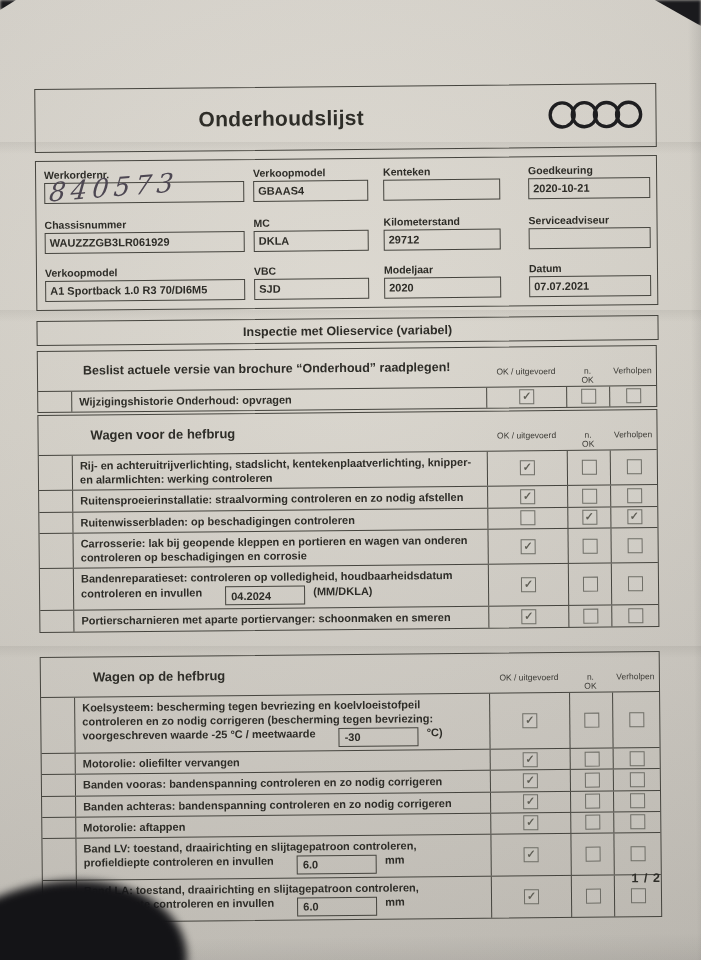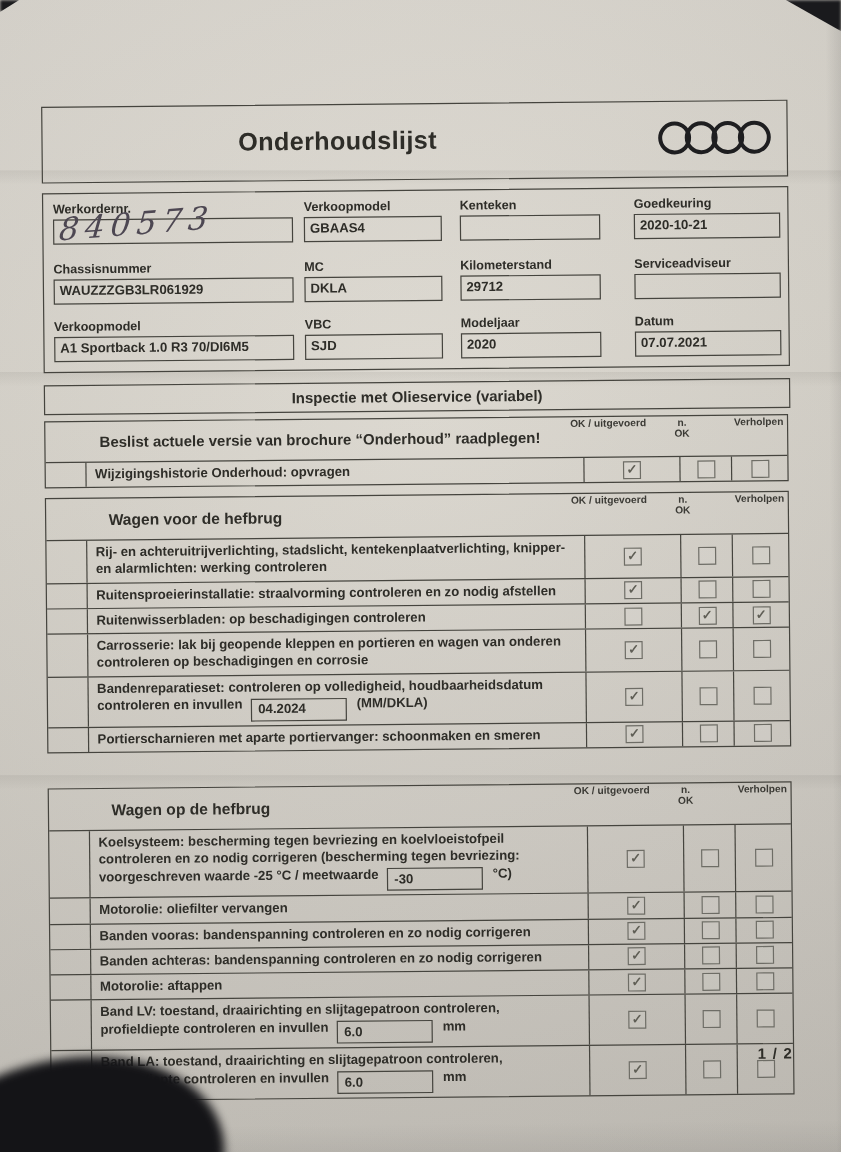--- a/index.html
+++ b/index.html
@@ -62,7 +62,7 @@
   .h-notice{flex:1;display:flex;align-items:center;padding-left:45px;font-weight:700;font-size:12.5px;}
   .h-title{flex:1;display:flex;align-items:center;padding-left:52px;font-weight:700;font-size:13px;}
   .colhead{display:flex;flex-direction:column;align-items:center;justify-content:flex-start;
-           padding-top:1px;font-weight:700;font-size:8.5px;line-height:1.1;color:#3b3a35;text-align:right;}
+           padding-top:20px;font-weight:400;font-size:8.5px;line-height:1.1;color:#3b3a35;text-align:right;}
   .colhead.ok{width:80px;}
   .colhead.nok{width:43px;}
   .colhead.verh{width:47px;margin-left:19px;}

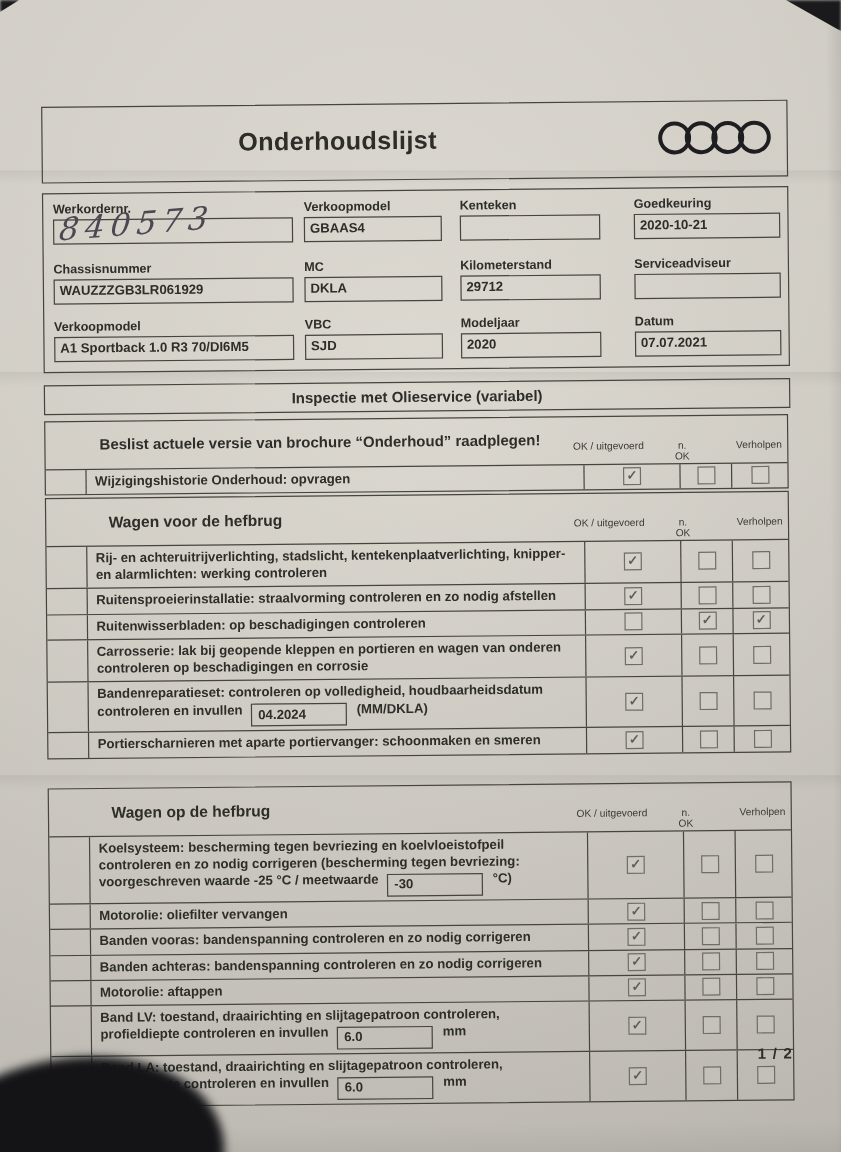--- a/index.html
+++ b/index.html
@@ -65,7 +65,7 @@
            padding-top:20px;font-weight:400;font-size:8.5px;line-height:1.1;color:#3b3a35;text-align:right;}
   .colhead.ok{width:80px;}
   .colhead.nok{width:43px;}
-  .colhead.verh{width:47px;margin-left:19px;}
+  .colhead.verh{width:47px;}
   .intro .thead{min-height:33px;}
   .sect .thead{min-height:34px;}
   .trow{display:flex;border-top:1.6px solid var(--line);align-items:stretch;}

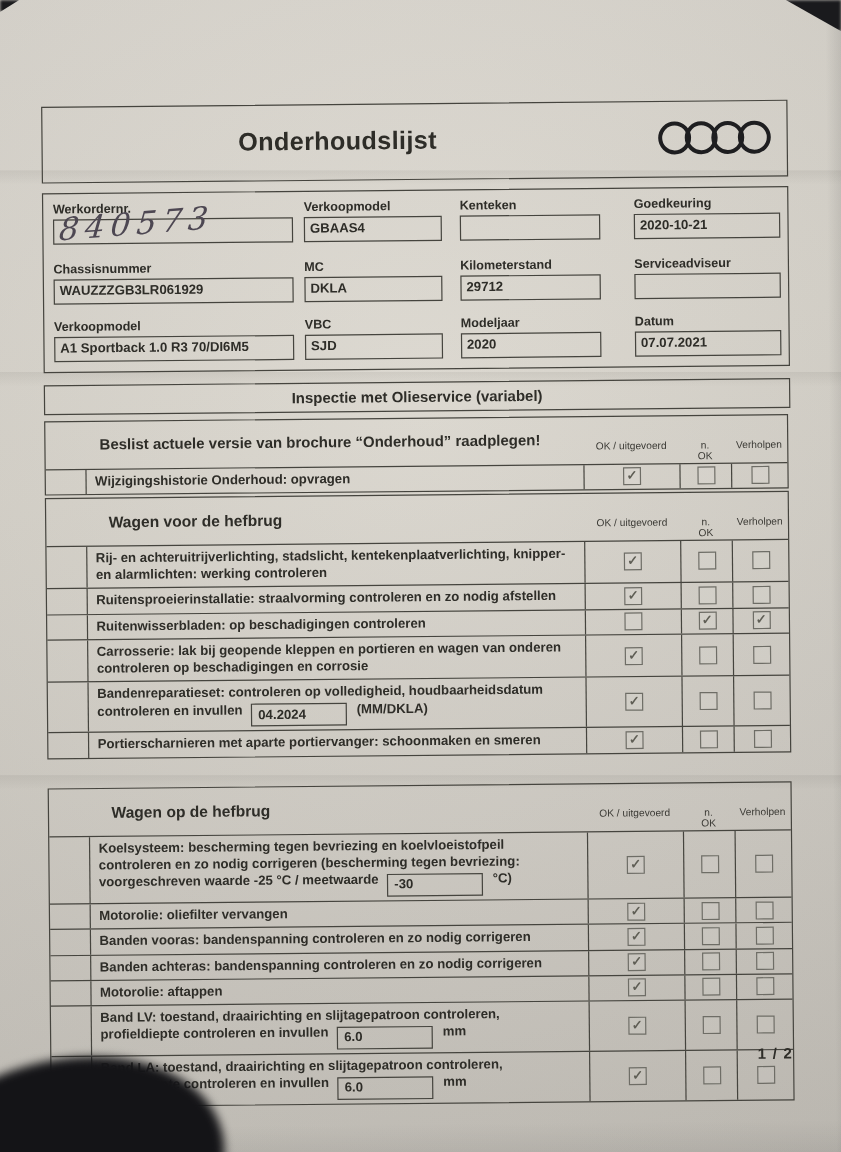--- a/index.html
+++ b/index.html
@@ -81,7 +81,7 @@
   .cb.checked::after{content:"✓";font-size:11px;font-weight:700;color:var(--ckmark);
                      transform:translateY(-0.5px);}
   .fillbox{display:inline-flex;align-items:center;min-width:68px;height:17px;
-           border:1.5px solid var(--line);padding:0 5px;margin:0 5px 0 4px;
+           border:1.5px solid var(--line);padding:0 5px;margin:0 5px 0 20px;
            vertical-align:-4px;font-weight:700;font-size:11px;}
   .minh20{min-height:20px;}
 

